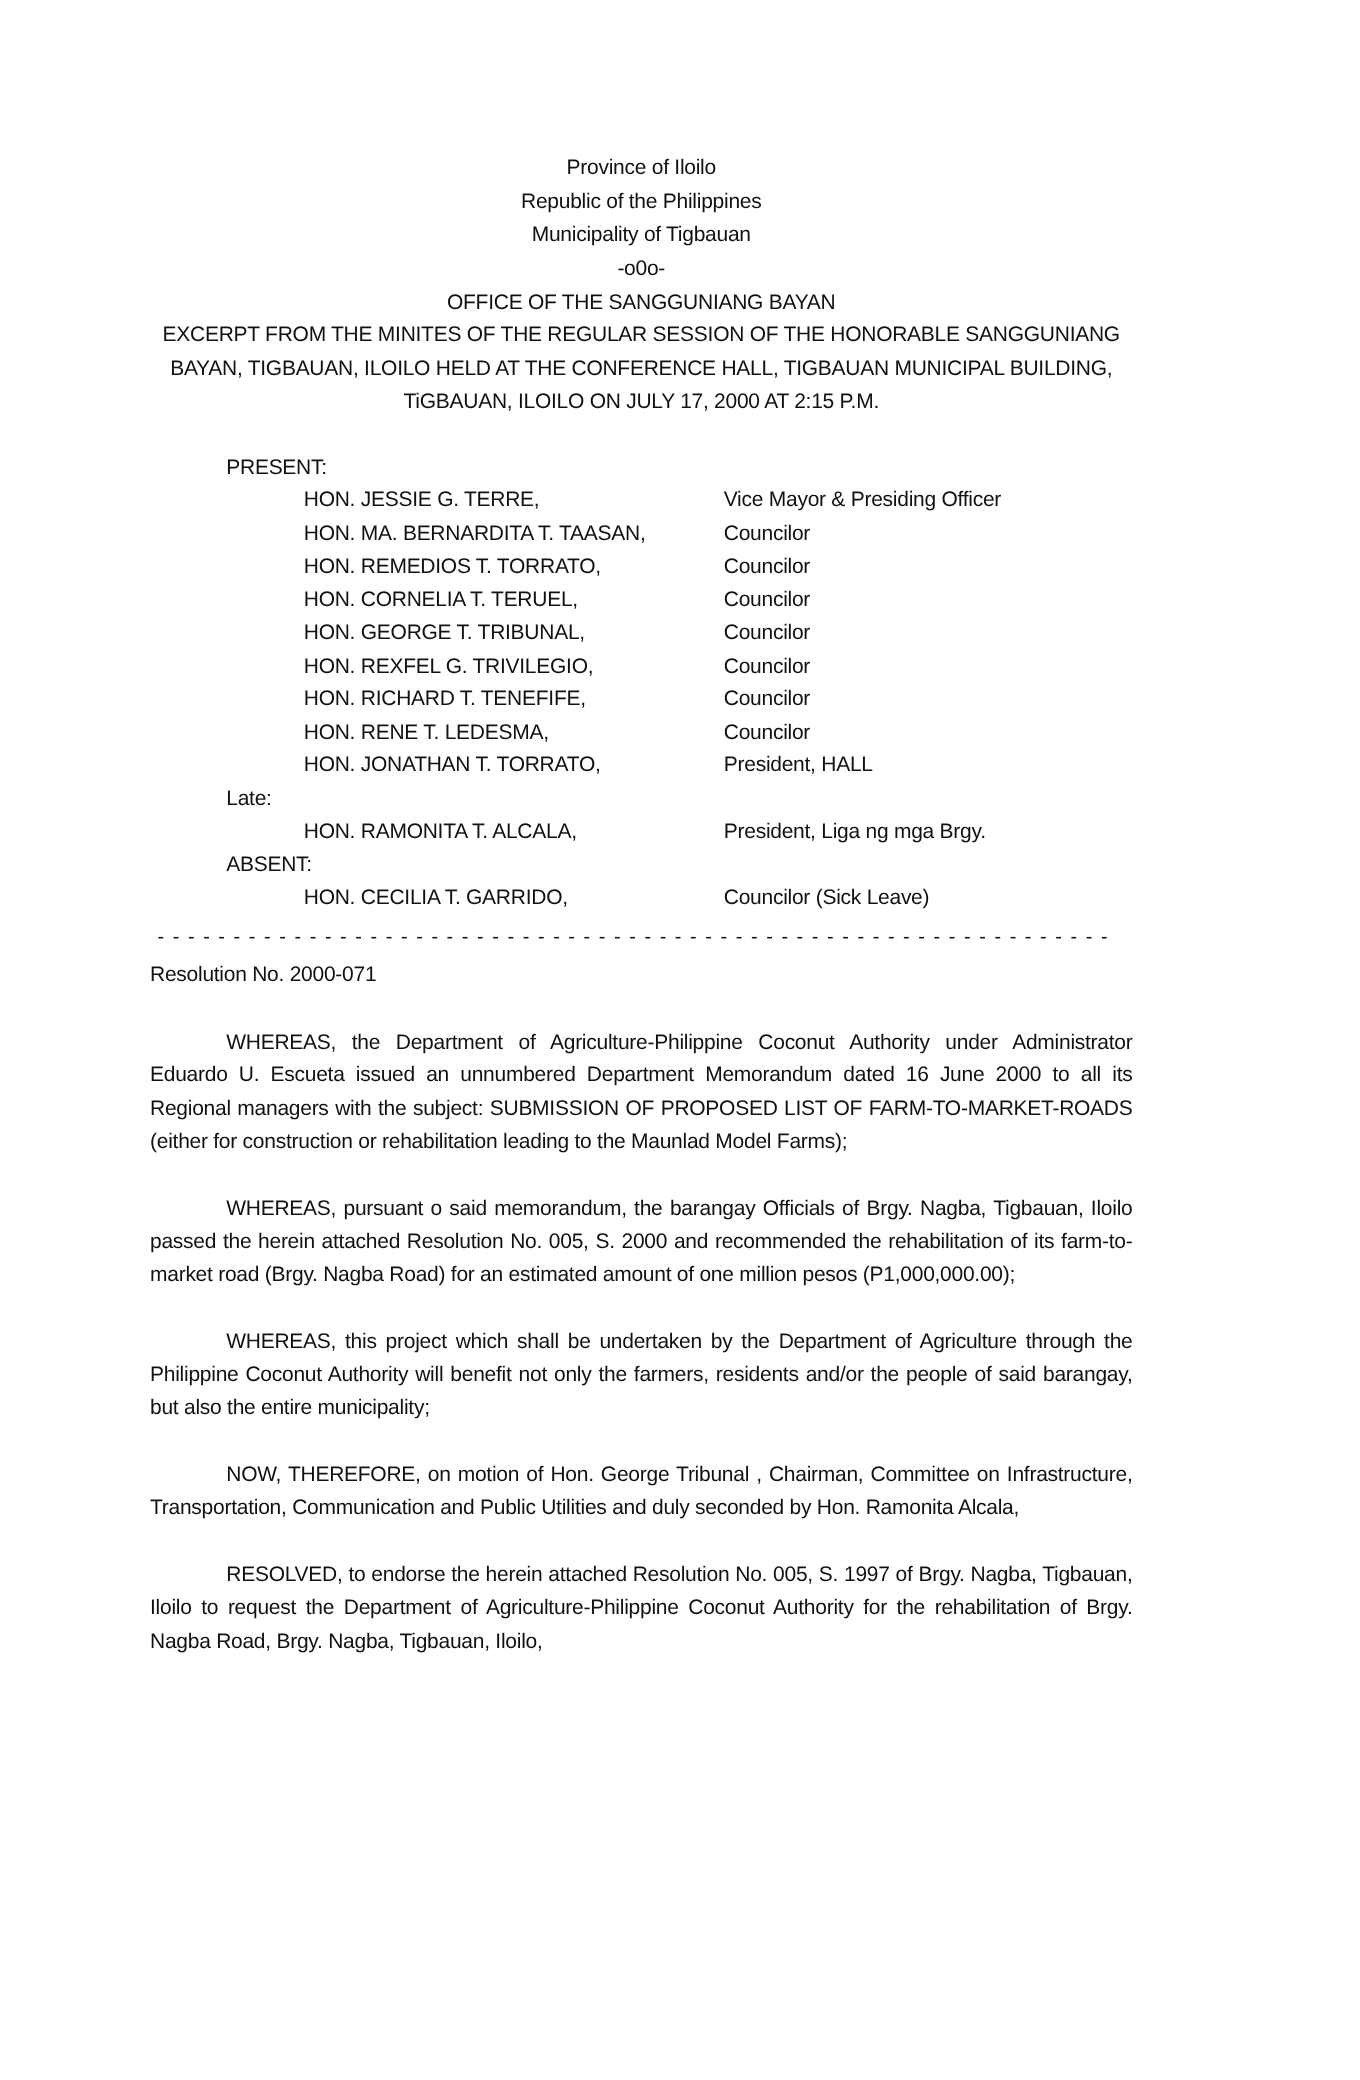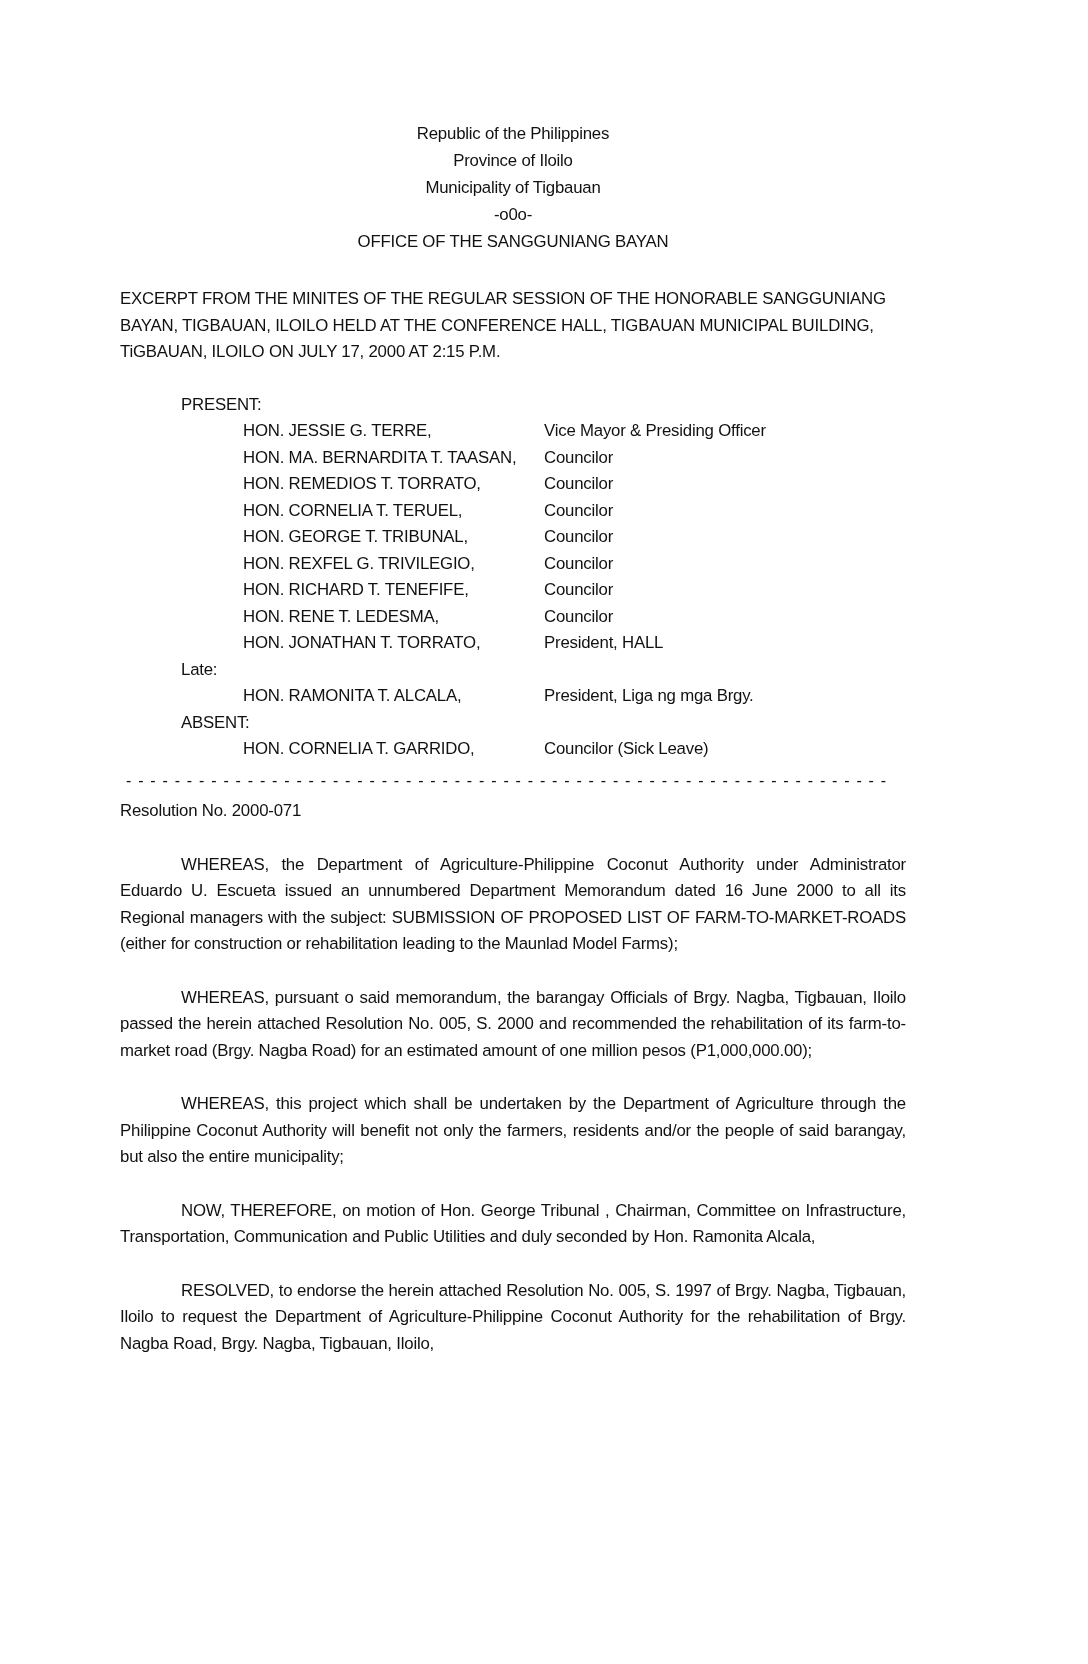--- a/index.html
+++ b/index.html
@@ -70,8 +70,8 @@
   <div class="content">
 
     <div class="doc-header">
+      <div>Province of Iloilo</div>
       <div>Republic of the Philippines</div>
-      <div>Province of Iloilo</div>
       <div>Municipality of Tigbauan</div>
       <div>-o0o-</div>
       <div>OFFICE OF THE SANGGUNIANG BAYAN</div>

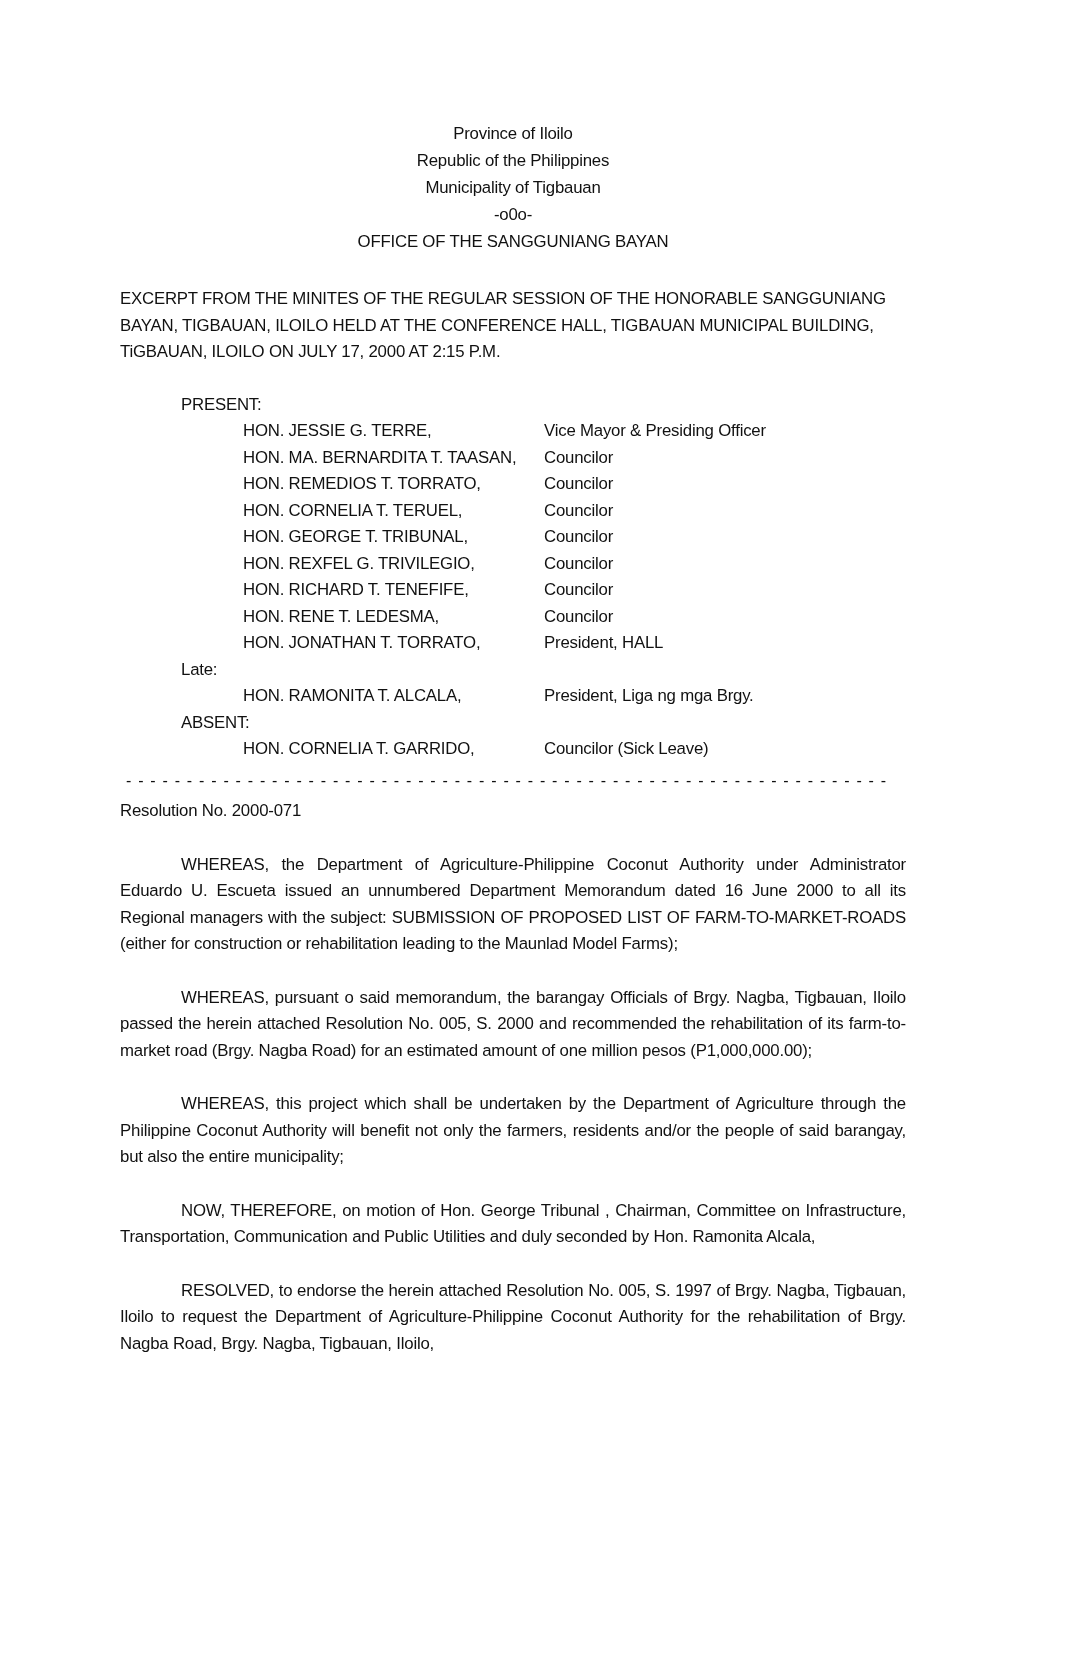--- a/index.html
+++ b/index.html
@@ -28,8 +28,7 @@
   .doc-header { text-align: center; line-height: 27px; }
   .doc-header div { white-space: nowrap; }
   .excerpt {
-    margin-top: 31px;
-    text-align: left;
+    text-align: center;
   }
   .attendance { margin-top: 26px; }
   .att-label { padding-left: 61px; }

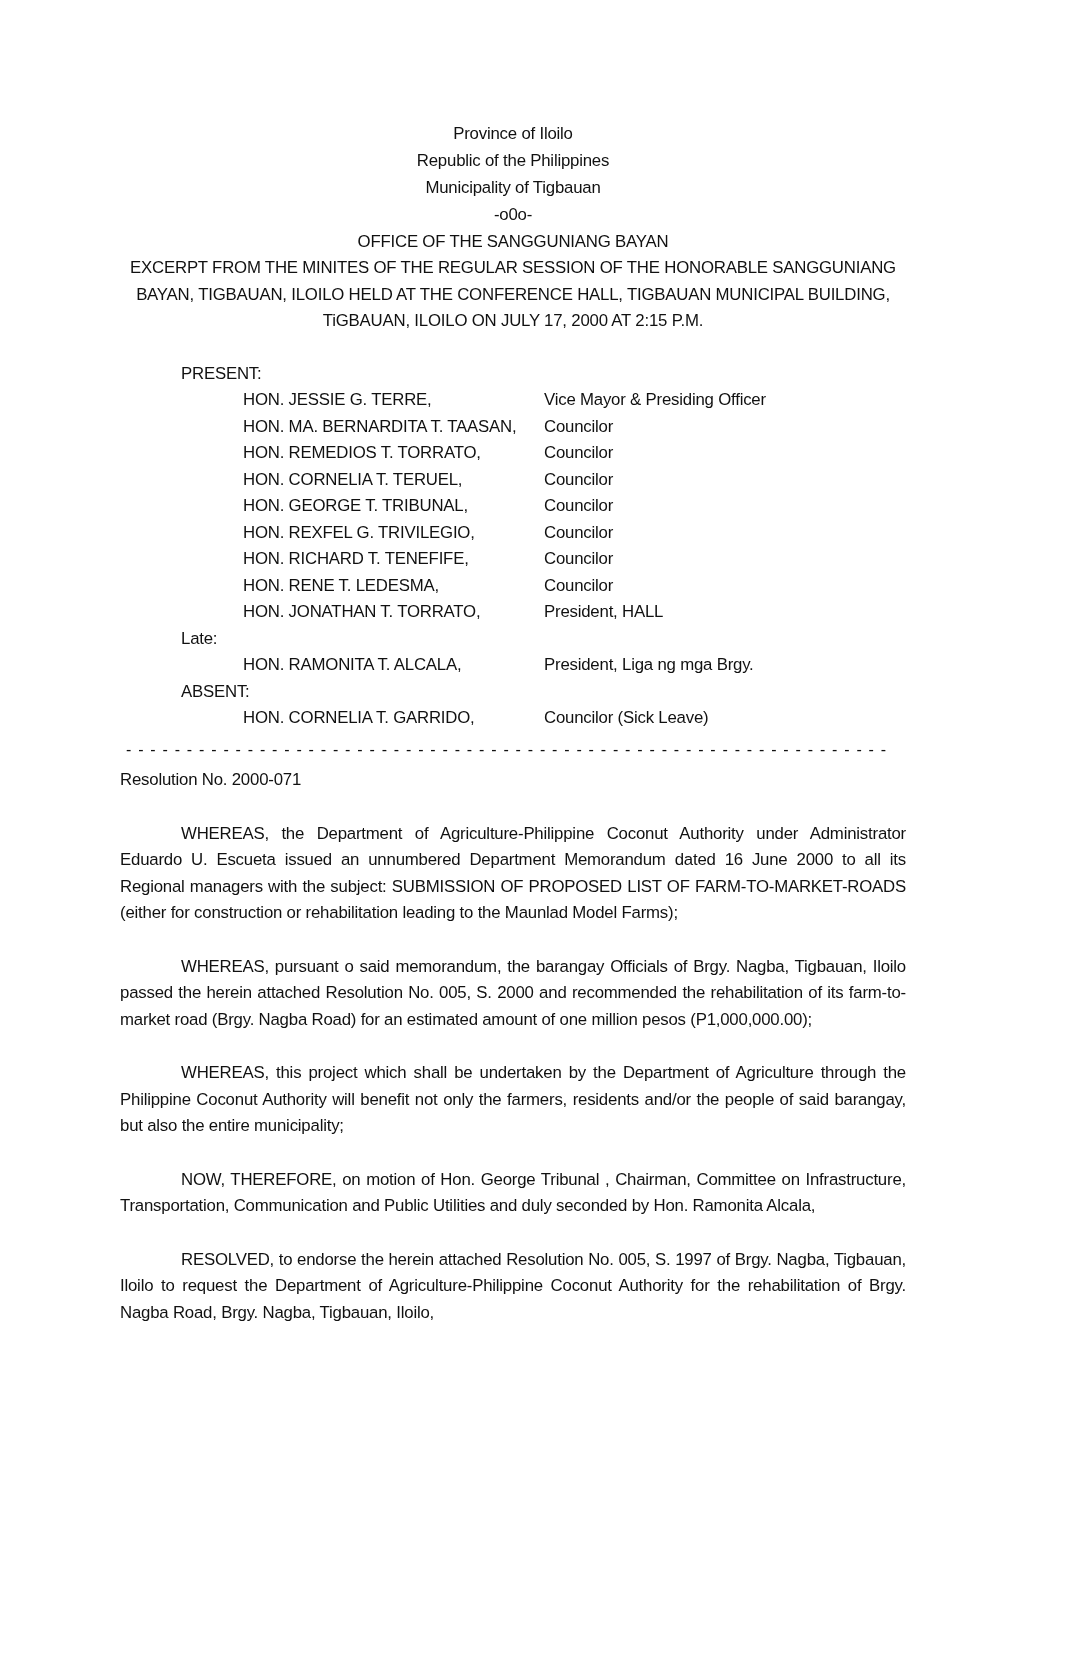--- a/index.html
+++ b/index.html
@@ -38,7 +38,7 @@
     padding-left: 123px;
     flex: 0 0 auto;
   }
-  .att-role { flex: 1 1 auto; }
+  .att-role { flex: 1 1 auto; margin-left: 35px; }
   .separator {
     margin-top: 5px;
     white-space: nowrap;

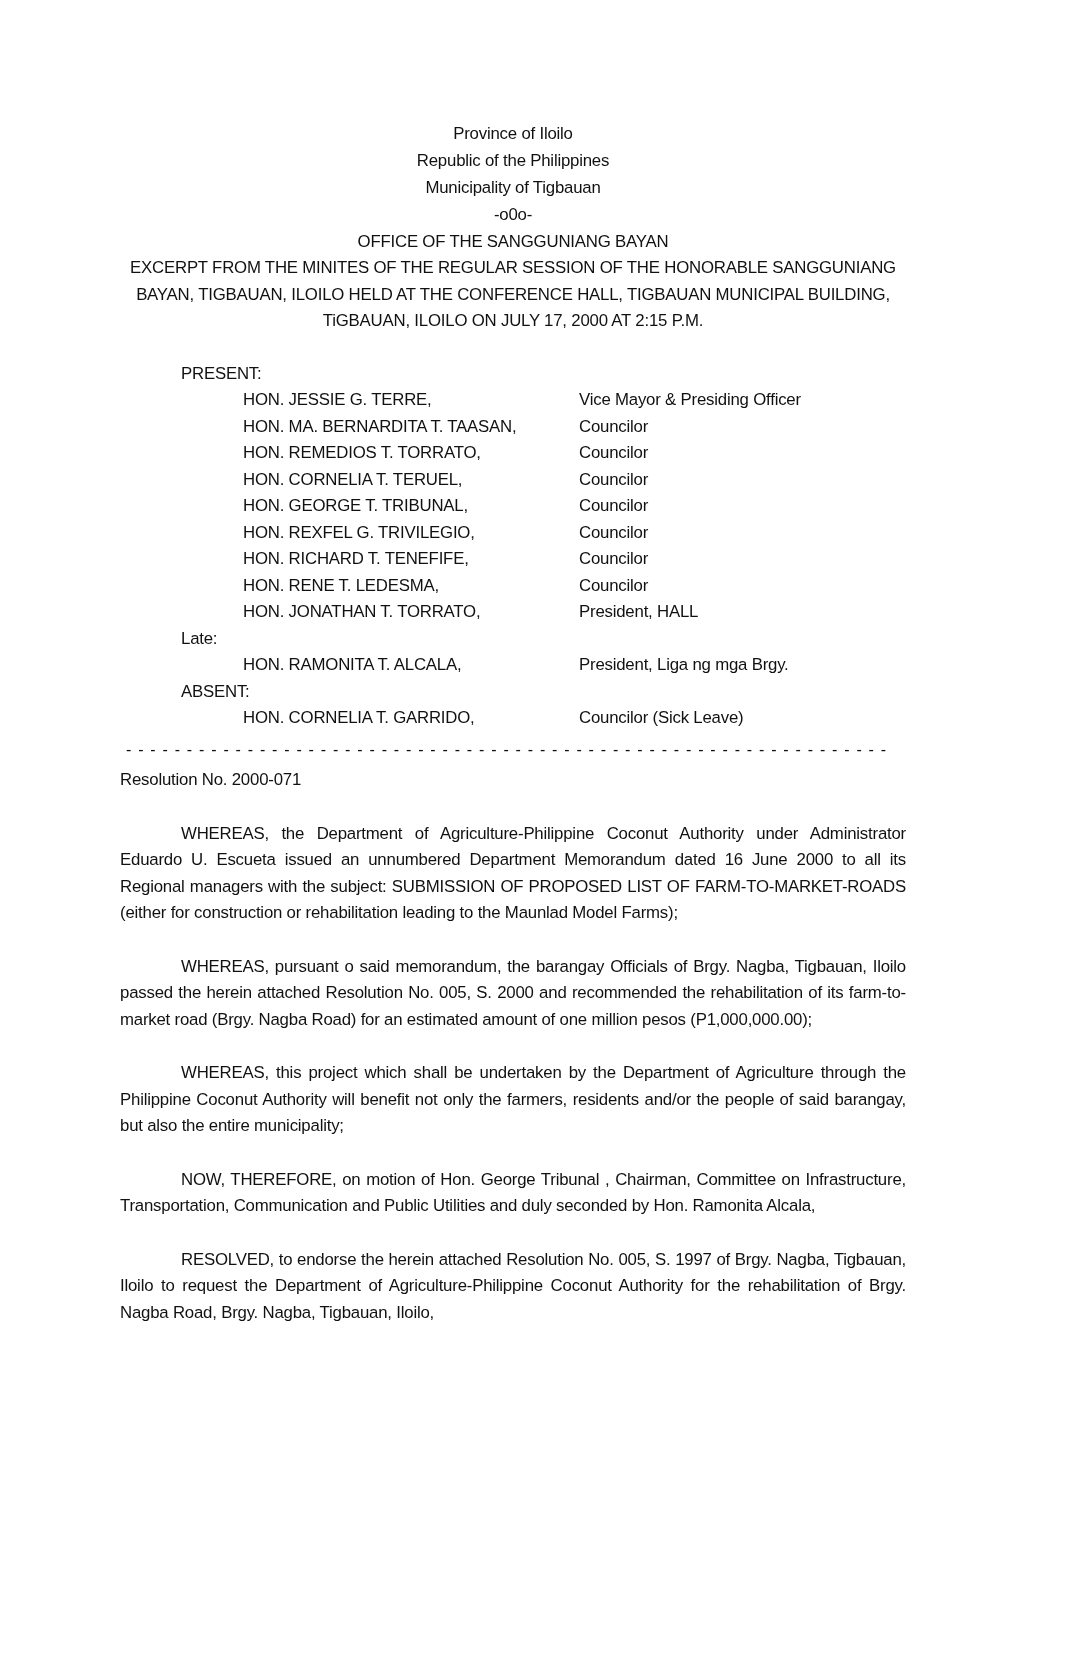--- a/index.html
+++ b/index.html
@@ -126,7 +126,7 @@
 
       <div class="att-label">ABSENT:</div>
       <div class="att-row">
-        <div class="att-name">HON. CORNELIA T. GARRIDO,</div>
+        <div class="att-name">HON. CECILIA T. GARRIDO,</div>
         <div class="att-role">Councilor (Sick Leave)</div>
       </div>
     </div>

